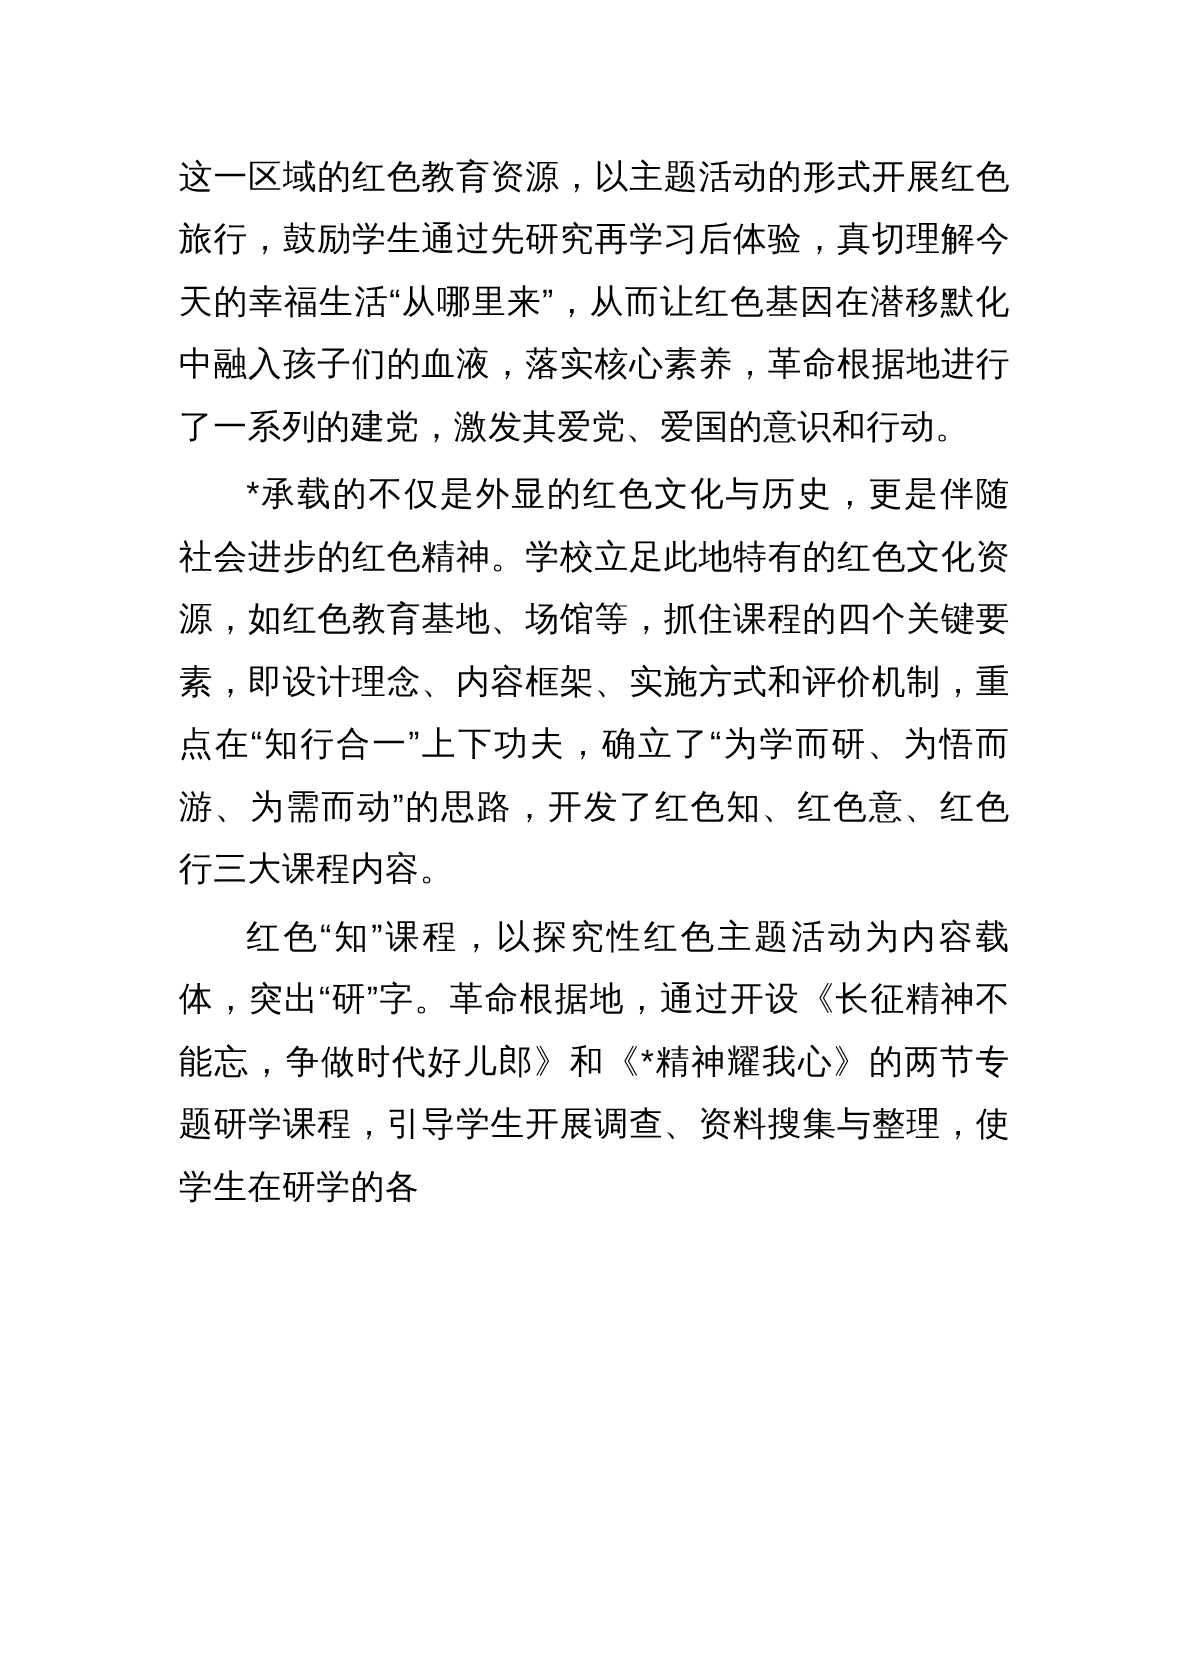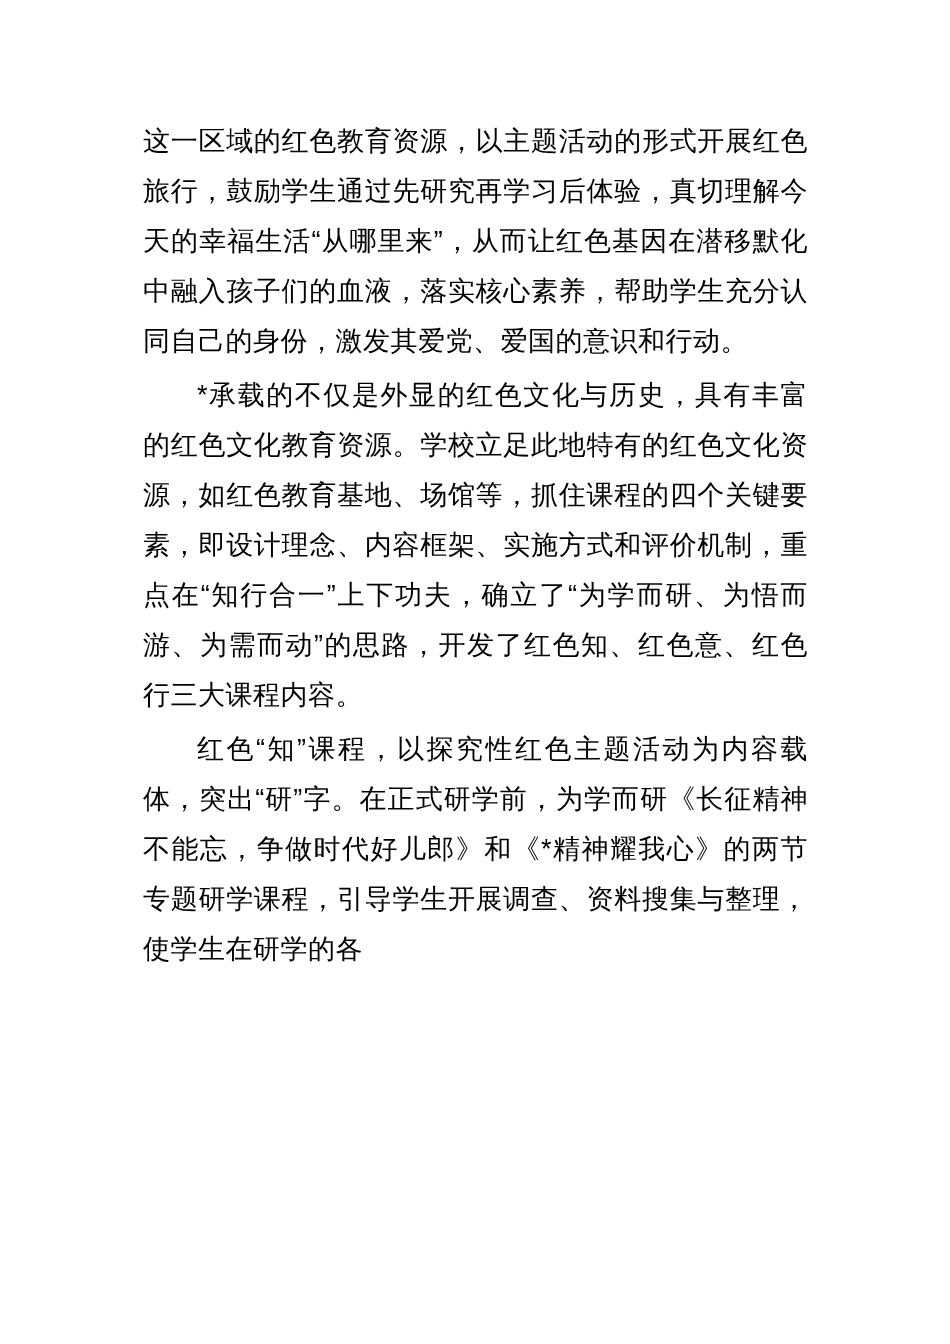--- a/index.html
+++ b/index.html
@@ -39,7 +39,7 @@
 <body>
 
 <div class="doc-page">
-  <p>这一区域的红色教育资源，以主题活动的形式开展红色旅行，鼓励学生通过先研究再学习后体验，真切理解今天的幸福生活“从哪里来”，从而让红色基因在潜移默化中融入孩子们的血液，落实核心素养，帮助学生充分认同自己的身份，激发其爱党、爱国的意识和行动。</p>
+  <p>这一区域的红色教育资源，以主题活动的形式开展红色旅行，鼓励学生通过先研究再学习后体验，真切理解今天的幸福生活“从哪里来”，从而让红色基因在潜移默化中融入孩子们的血液，落实核心素养，革命根据地进行了一系列的建党，激发其爱党、爱国的意识和行动。</p>
   <p class="indent">*承载的不仅是外显的红色文化与历史，具有丰富的红色文化教育资源。学校立足此地特有的红色文化资源，如红色教育基地、场馆等，抓住课程的四个关键要素，即设计理念、内容框架、实施方式和评价机制，重点在“知行合一”上下功夫，确立了“为学而研、为悟而游、为需而动”的思路，开发了红色知、红色意、红色行三大课程内容。</p>
   <p class="indent">红色“知”课程，以探究性红色主题活动为内容载体，突出“研”字。在正式研学前，为学而研《长征精神不能忘，争做时代好儿郎》和《*精神耀我心》的两节专题研学课程，引导学生开展调查、资料搜集与整理，使学生在研学的各</p>
 </div>

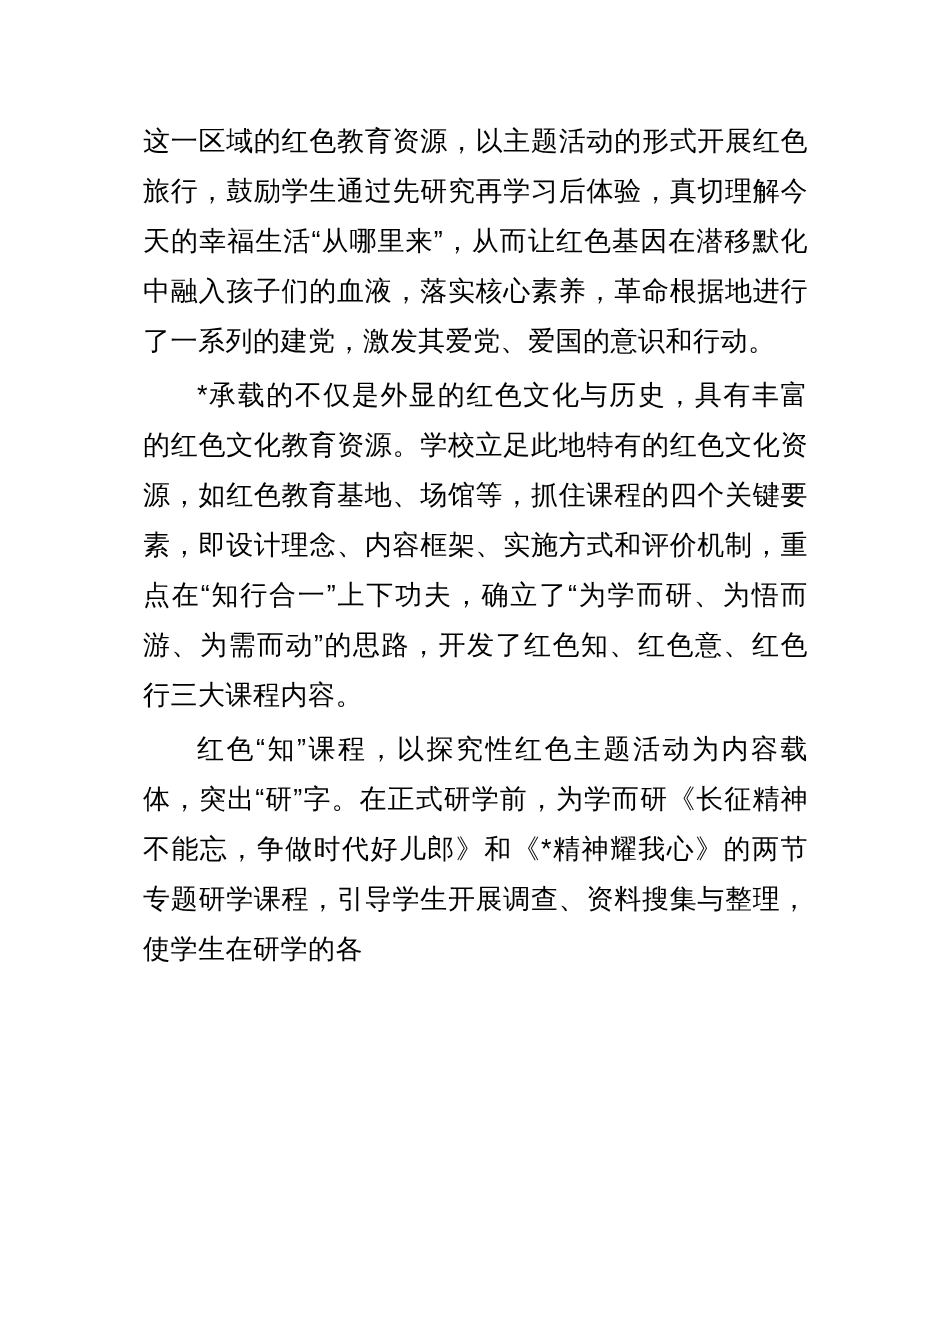--- a/index.html
+++ b/index.html
@@ -40,7 +40,7 @@
 
 <div class="doc-page">
   <p>这一区域的红色教育资源，以主题活动的形式开展红色旅行，鼓励学生通过先研究再学习后体验，真切理解今天的幸福生活“从哪里来”，从而让红色基因在潜移默化中融入孩子们的血液，落实核心素养，革命根据地进行了一系列的建党，激发其爱党、爱国的意识和行动。</p>
-  <p class="indent">*承载的不仅是外显的红色文化与历史，具有丰富的红色文化教育资源。学校立足此地特有的红色文化资源，如红色教育基地、场馆等，抓住课程的四个关键要素，即设计理念、内容框架、实施方式和评价机制，重点在“知行合一”上下功夫，确立了“为学而研、为悟而游、为需而动”的思路，开发了红色知、红色意、红色行三大课程内容。</p>
+  <p class="indent">*承载的不仅是外显的红色文化与历史，更是伴随社会进步的红色精神。学校立足此地特有的红色文化资源，如红色教育基地、场馆等，抓住课程的四个关键要素，即设计理念、内容框架、实施方式和评价机制，重点在“知行合一”上下功夫，确立了“为学而研、为悟而游、为需而动”的思路，开发了红色知、红色意、红色行三大课程内容。</p>
   <p class="indent">红色“知”课程，以探究性红色主题活动为内容载体，突出“研”字。在正式研学前，为学而研《长征精神不能忘，争做时代好儿郎》和《*精神耀我心》的两节专题研学课程，引导学生开展调查、资料搜集与整理，使学生在研学的各</p>
 </div>
 

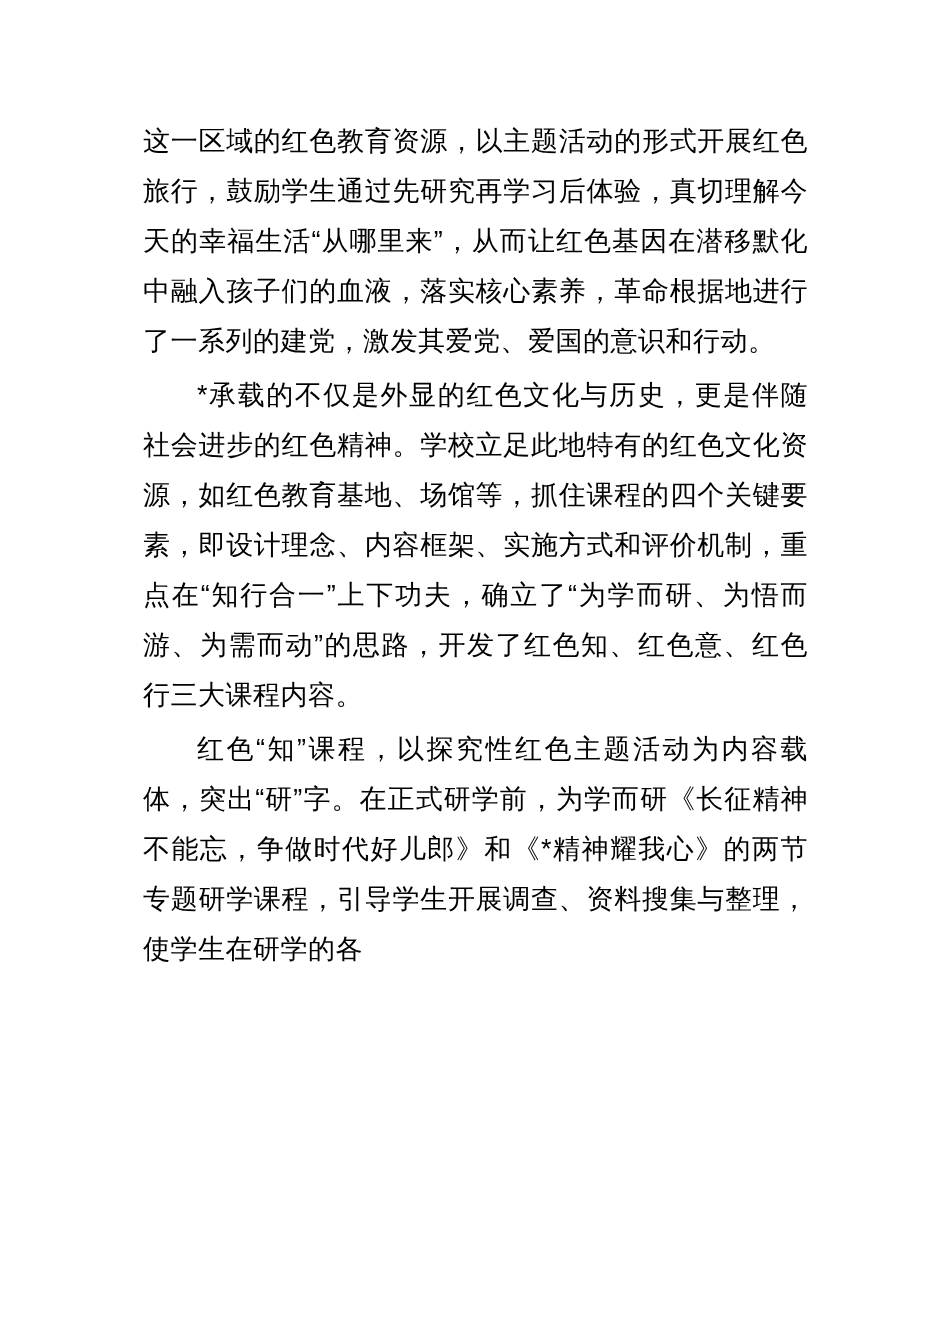--- a/index.html
+++ b/index.html
@@ -41,7 +41,7 @@
 <div class="doc-page">
   <p>这一区域的红色教育资源，以主题活动的形式开展红色旅行，鼓励学生通过先研究再学习后体验，真切理解今天的幸福生活“从哪里来”，从而让红色基因在潜移默化中融入孩子们的血液，落实核心素养，革命根据地进行了一系列的建党，激发其爱党、爱国的意识和行动。</p>
   <p class="indent">*承载的不仅是外显的红色文化与历史，更是伴随社会进步的红色精神。学校立足此地特有的红色文化资源，如红色教育基地、场馆等，抓住课程的四个关键要素，即设计理念、内容框架、实施方式和评价机制，重点在“知行合一”上下功夫，确立了“为学而研、为悟而游、为需而动”的思路，开发了红色知、红色意、红色行三大课程内容。</p>
-  <p class="indent">红色“知”课程，以探究性红色主题活动为内容载体，突出“研”字。在正式研学前，为学而研《长征精神不能忘，争做时代好儿郎》和《*精神耀我心》的两节专题研学课程，引导学生开展调查、资料搜集与整理，使学生在研学的各</p>
+  <p class="indent">红色“知”课程，以探究性红色主题活动为内容载体，突出“研”字。革命根据地，通过开设《长征精神不能忘，争做时代好儿郎》和《*精神耀我心》的两节专题研学课程，引导学生开展调查、资料搜集与整理，使学生在研学的各</p>
 </div>
 
 </body></html>

